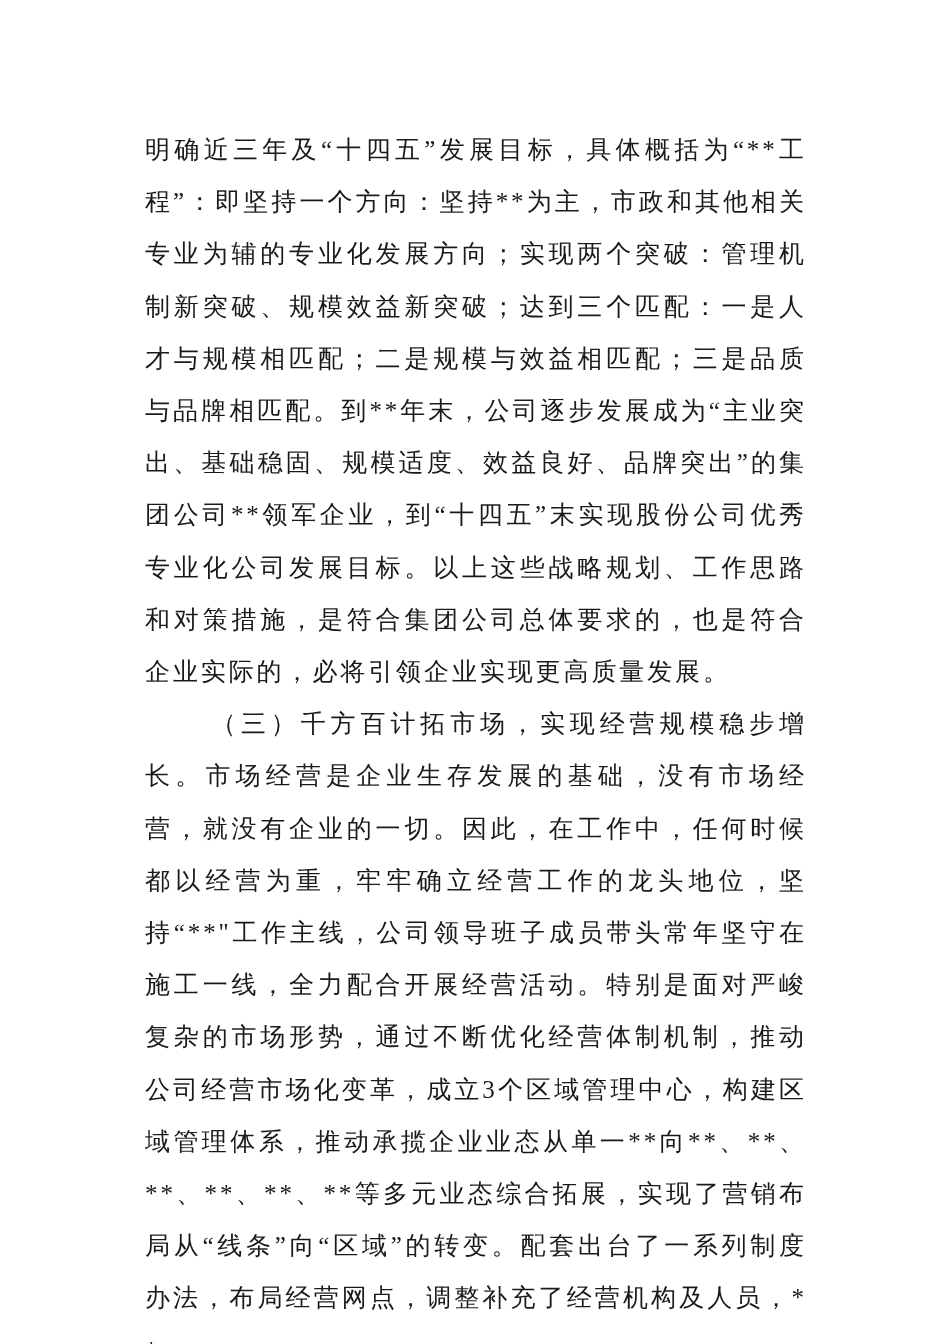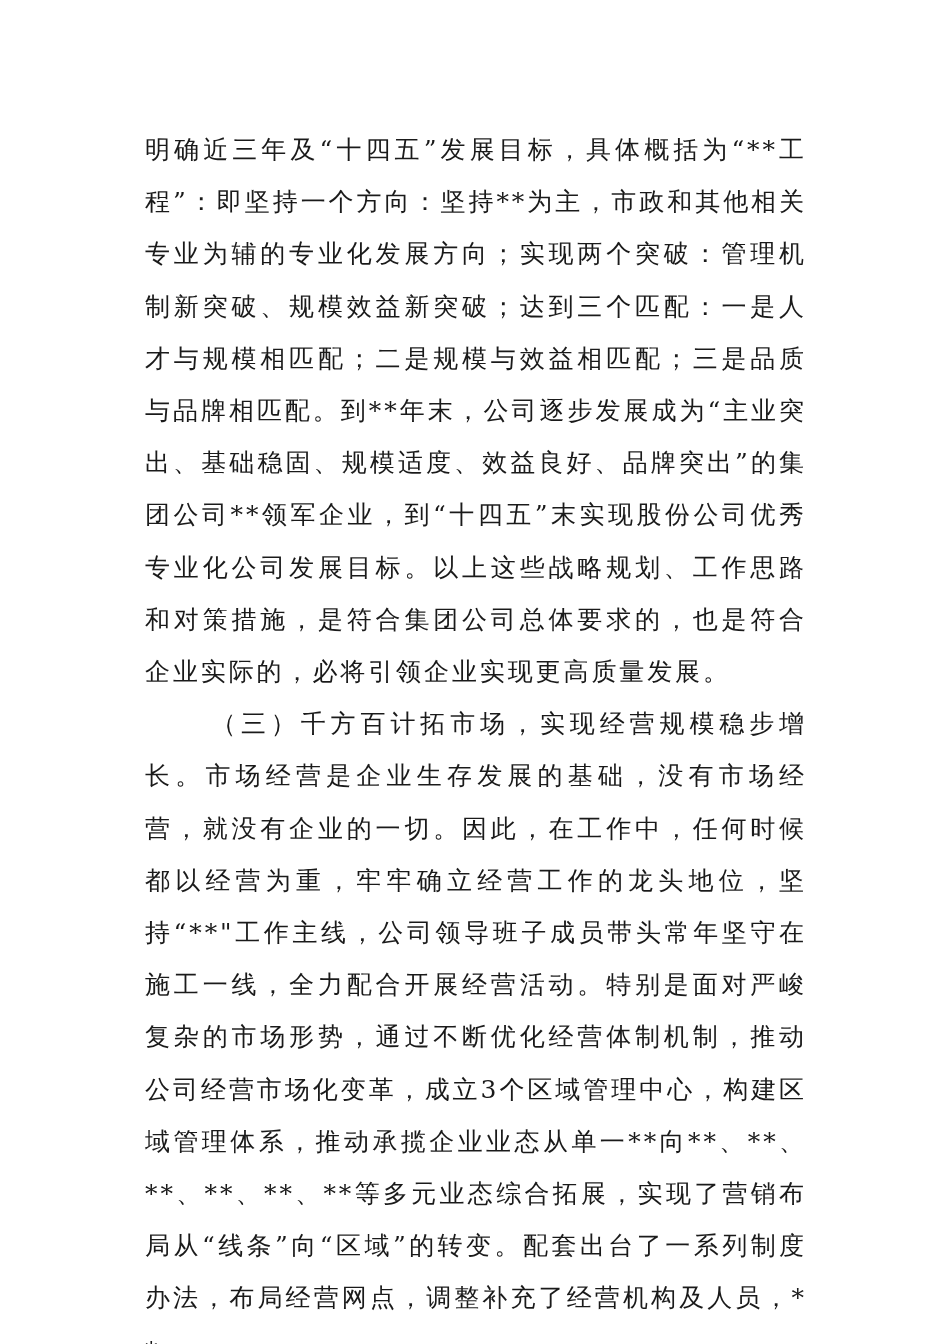--- a/index.html
+++ b/index.html
@@ -30,6 +30,7 @@
       text-align: justify;
       text-justify: inter-character;
       word-break: break-all;
+      font-family: Liberation Serif, serif;
     }
     .para.indent {
       text-indent: 66px;

